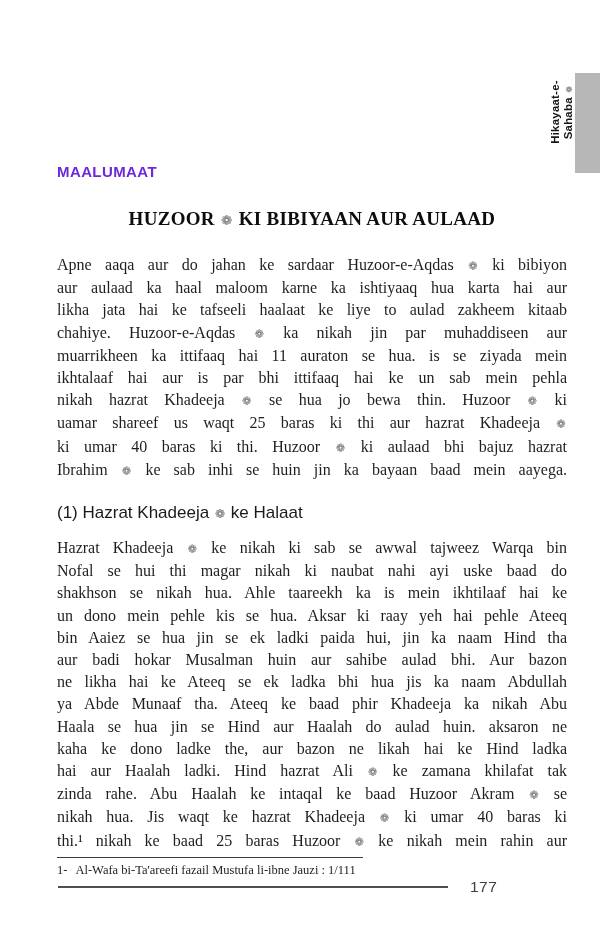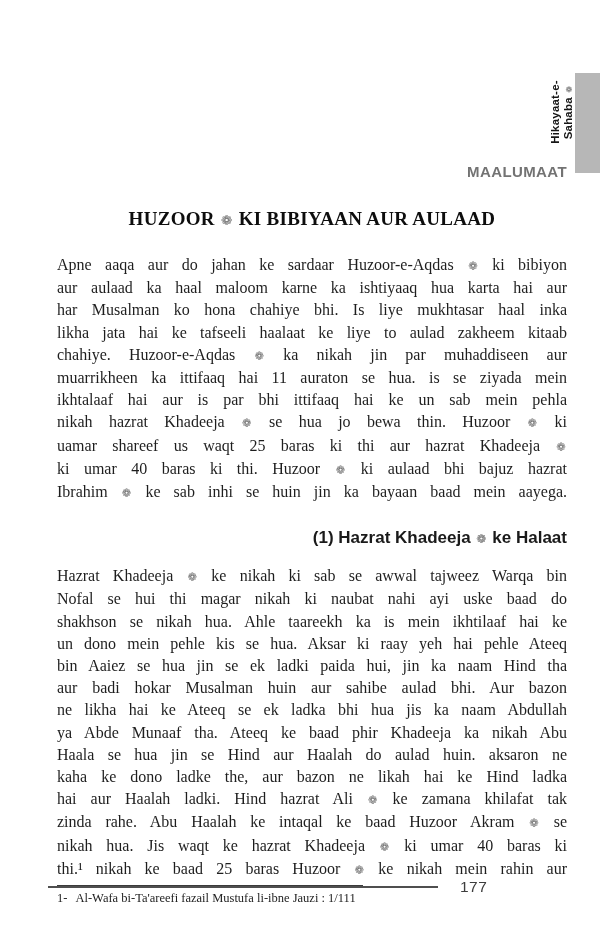--- a/index.html
+++ b/index.html
@@ -26,9 +26,9 @@
   }
   
   .kicker {
-    text-align:right; font-family:"Liberation Sans", sans-serif;
+    text-align:left; font-family:"Liberation Sans", sans-serif;
     font-weight:bold; font-size:15px; line-height:18px;
-    letter-spacing:0.4px; color:#737373;
+    letter-spacing:0.4px; color:#6d28d9;
   }
   .title {
     margin-top:26px; text-align:center; font-weight:bold;

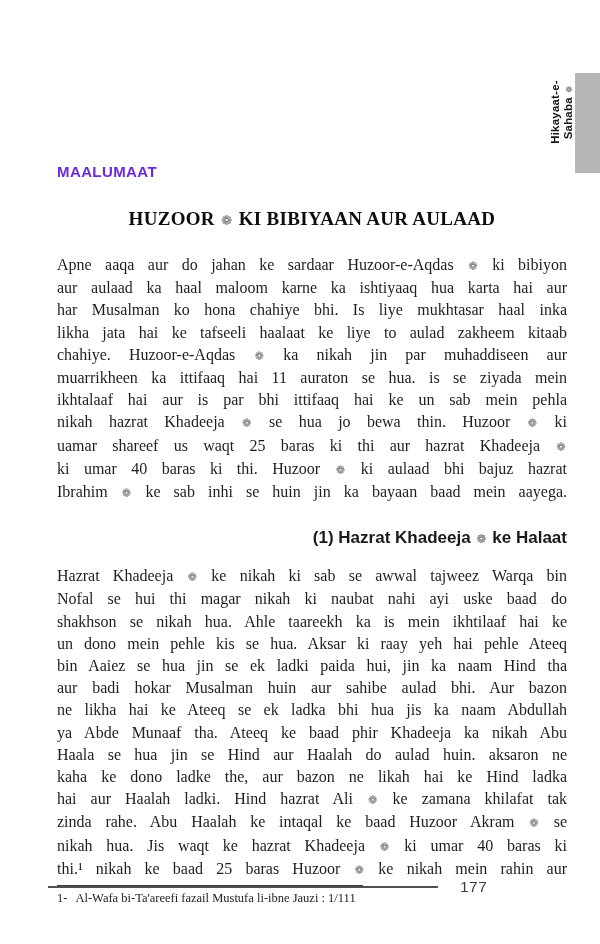--- a/index.html
+++ b/index.html
@@ -81,7 +81,6 @@
 
   <div class="jline">Apne aaqa aur do jahan ke sardaar Huzoor-e-Aqdas <span class="hon">❁</span> ki bibiyon</div>
       <div class="jline">aur aulaad ka haal maloom karne ka ishtiyaaq hua karta hai aur</div>
-      <div class="jline">har Musalman ko hona chahiye bhi. Is liye mukhtasar haal inka</div>
       <div class="jline">likha jata hai ke tafseeli haalaat ke liye to aulad zakheem kitaab</div>
       <div class="jline">chahiye. Huzoor-e-Aqdas <span class="hon">❁</span> ka nikah jin par muhaddiseen aur</div>
       <div class="jline">muarrikheen ka ittifaaq hai 11 auraton se hua. is se ziyada mein</div>

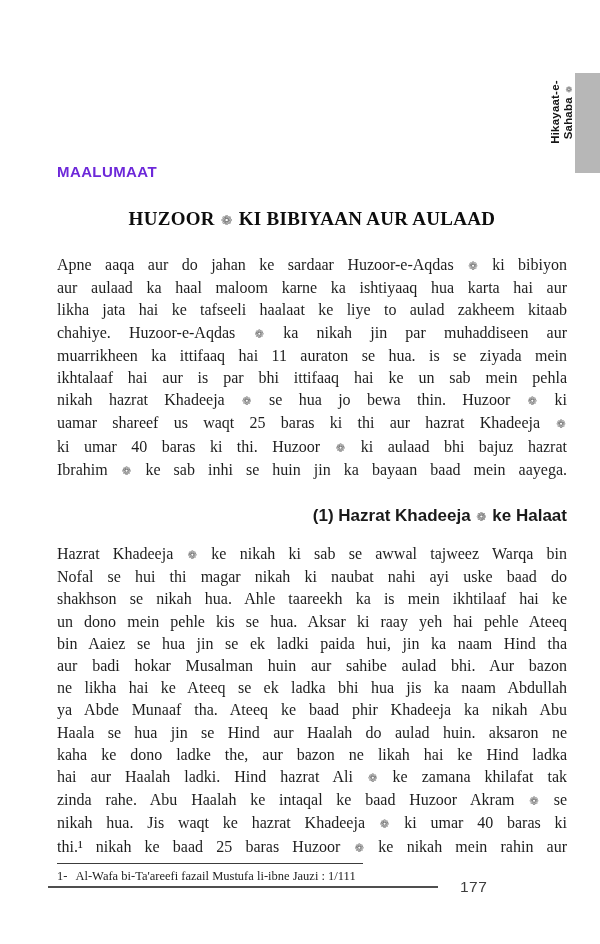--- a/index.html
+++ b/index.html
@@ -35,9 +35,9 @@
     font-size:19px; line-height:24px; letter-spacing:0.3px; color:#0d0d0d;
   }
   .section-heading {
-    margin-top:20px; text-align:right;
-    font-family:"Liberation Sans", sans-serif; font-weight:bold;
-    font-size:17px; line-height:28px; color:#1a1a1a;
+    margin-top:20px; text-align:left;
+    font-family:"Liberation Sans", sans-serif; font-weight:normal;
+    font-size:17px; line-height:22px; color:#1a1a1a;
   }
   
   .para { margin-top:22px; }

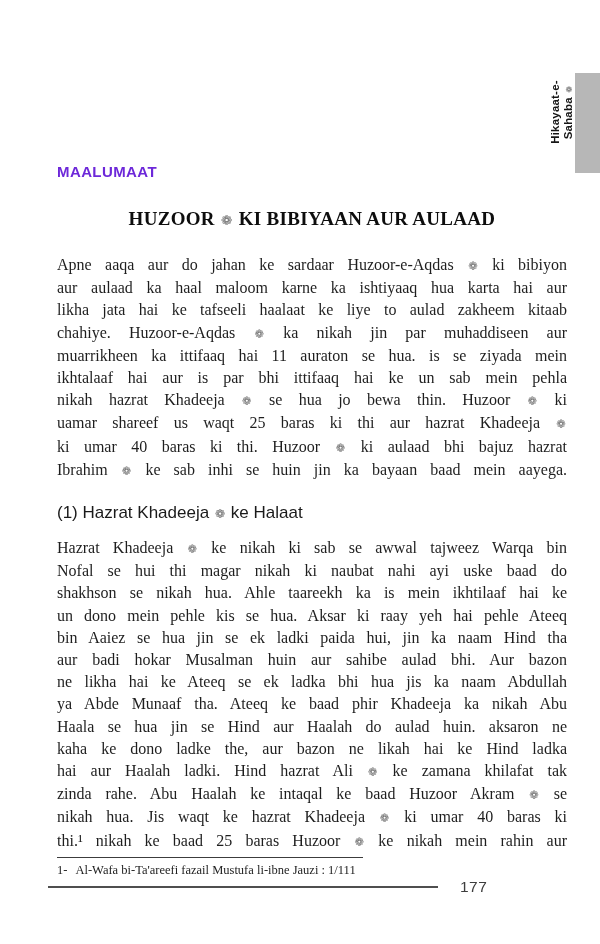--- a/index.html
+++ b/index.html
@@ -59,7 +59,7 @@
   .footnote .fn-text { margin-left:8px; }
   
   .footer {
-    position:absolute; left:48px; top:878px; width:505px;
+    position:absolute; left:58px; top:878px; width:505px;
     display:flex; align-items:flex-start;
   }
   .footer-rule { width:390px; border-top:2px solid #4f4f4f; margin-top:8px; }

